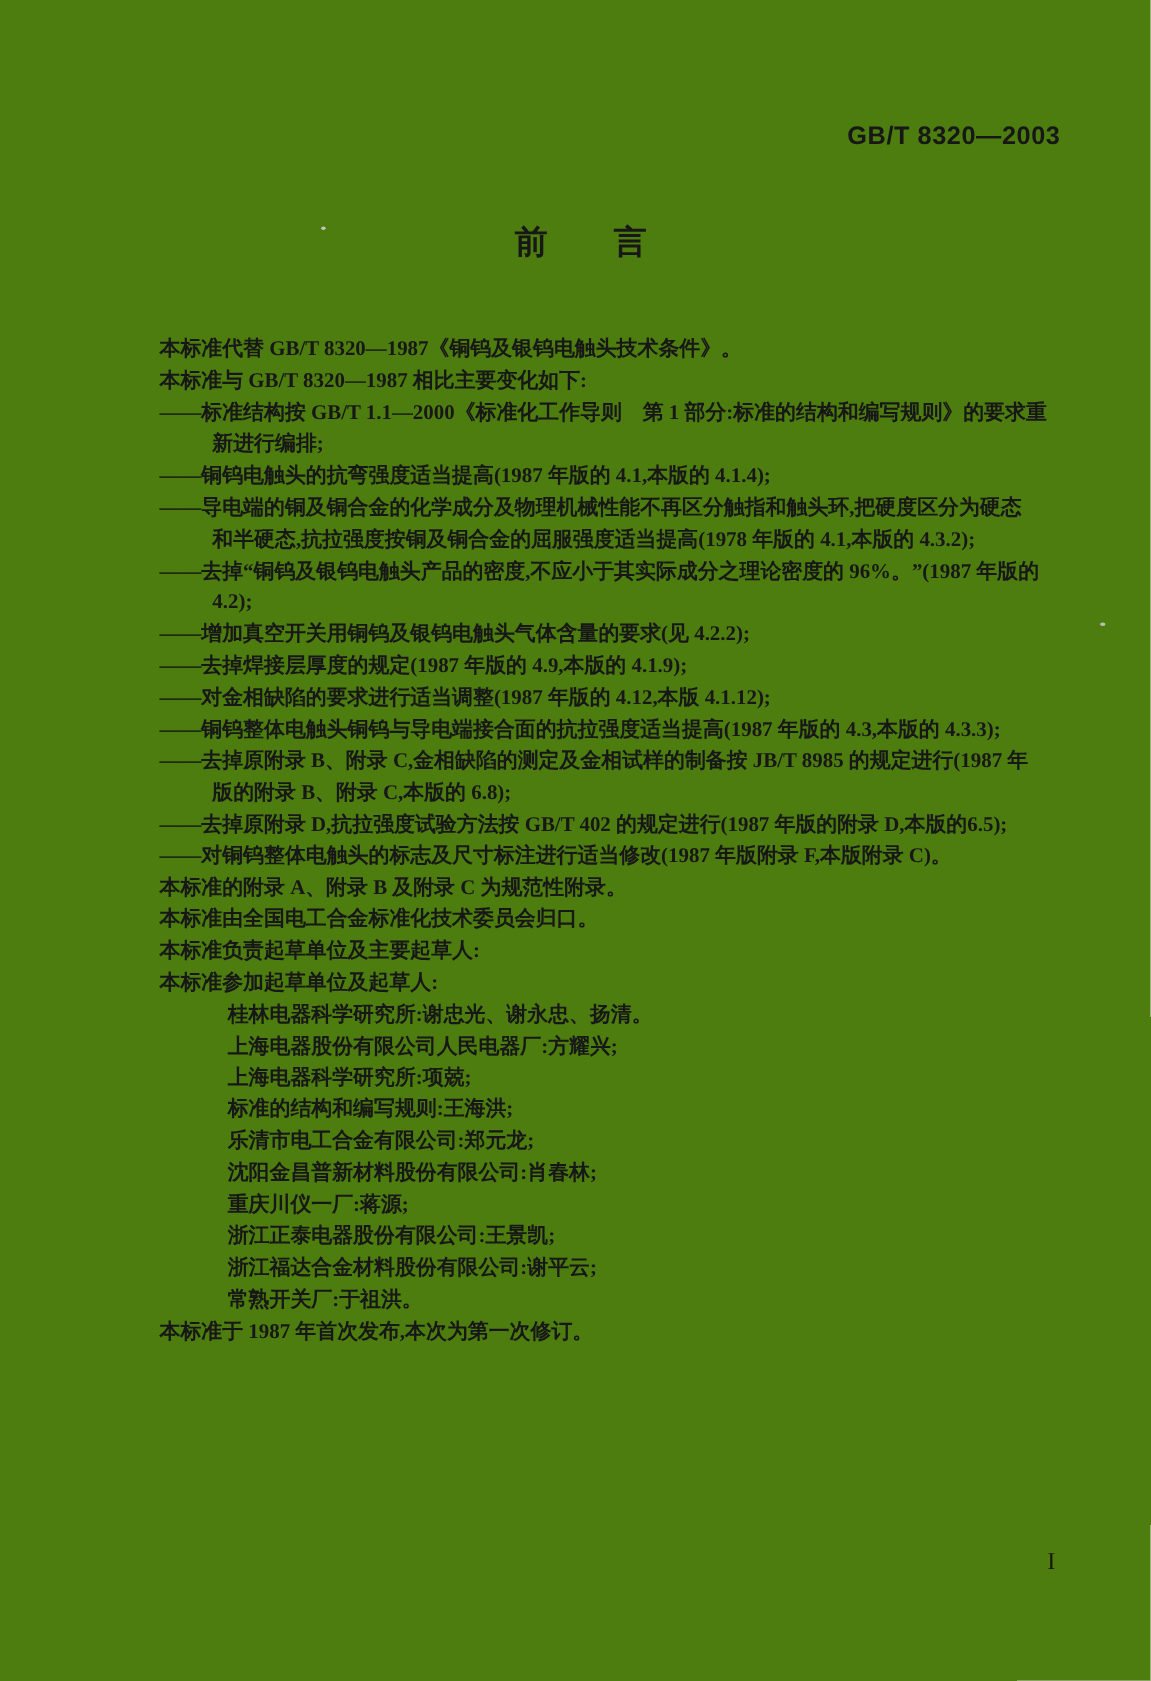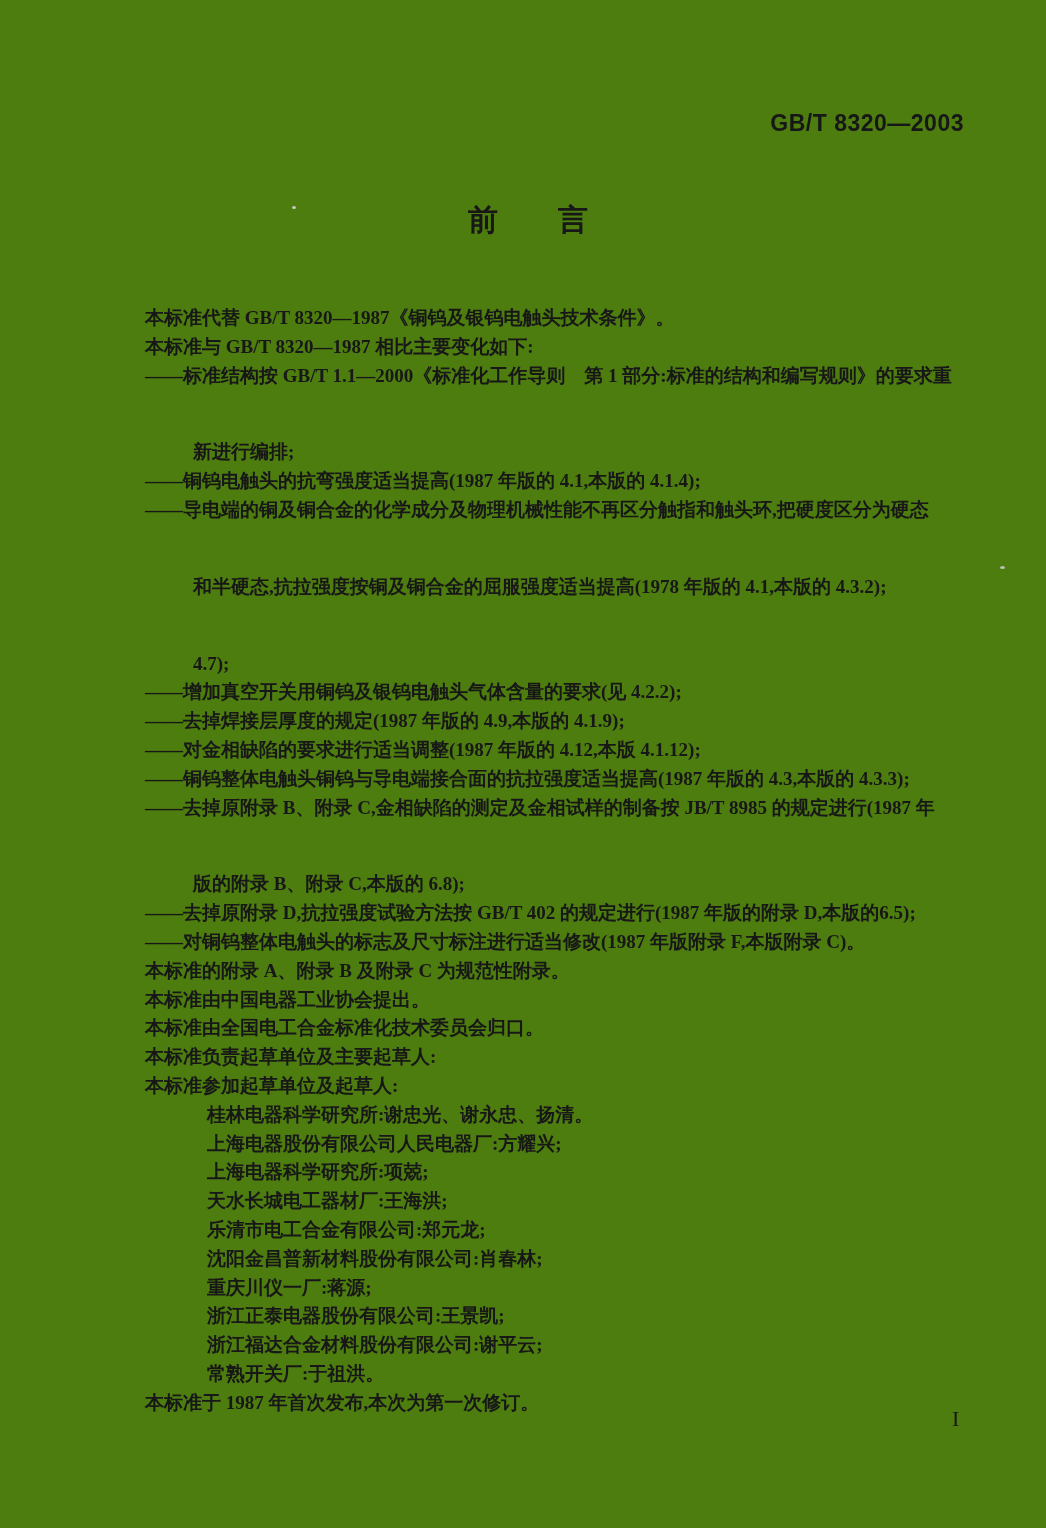--- a/index.html
+++ b/index.html
@@ -38,7 +38,7 @@
   .line { white-space:pre; height:28.8px; }
   .line.p0   { padding-left:0; }
   .line.dash { padding-left:0; }
-  .line.cont { padding-left:48px;margin-top:48px; }
+  .line.cont { padding-left:48px; }
   .line.name { padding-left:62px; }
   .page-number {
     position:absolute;

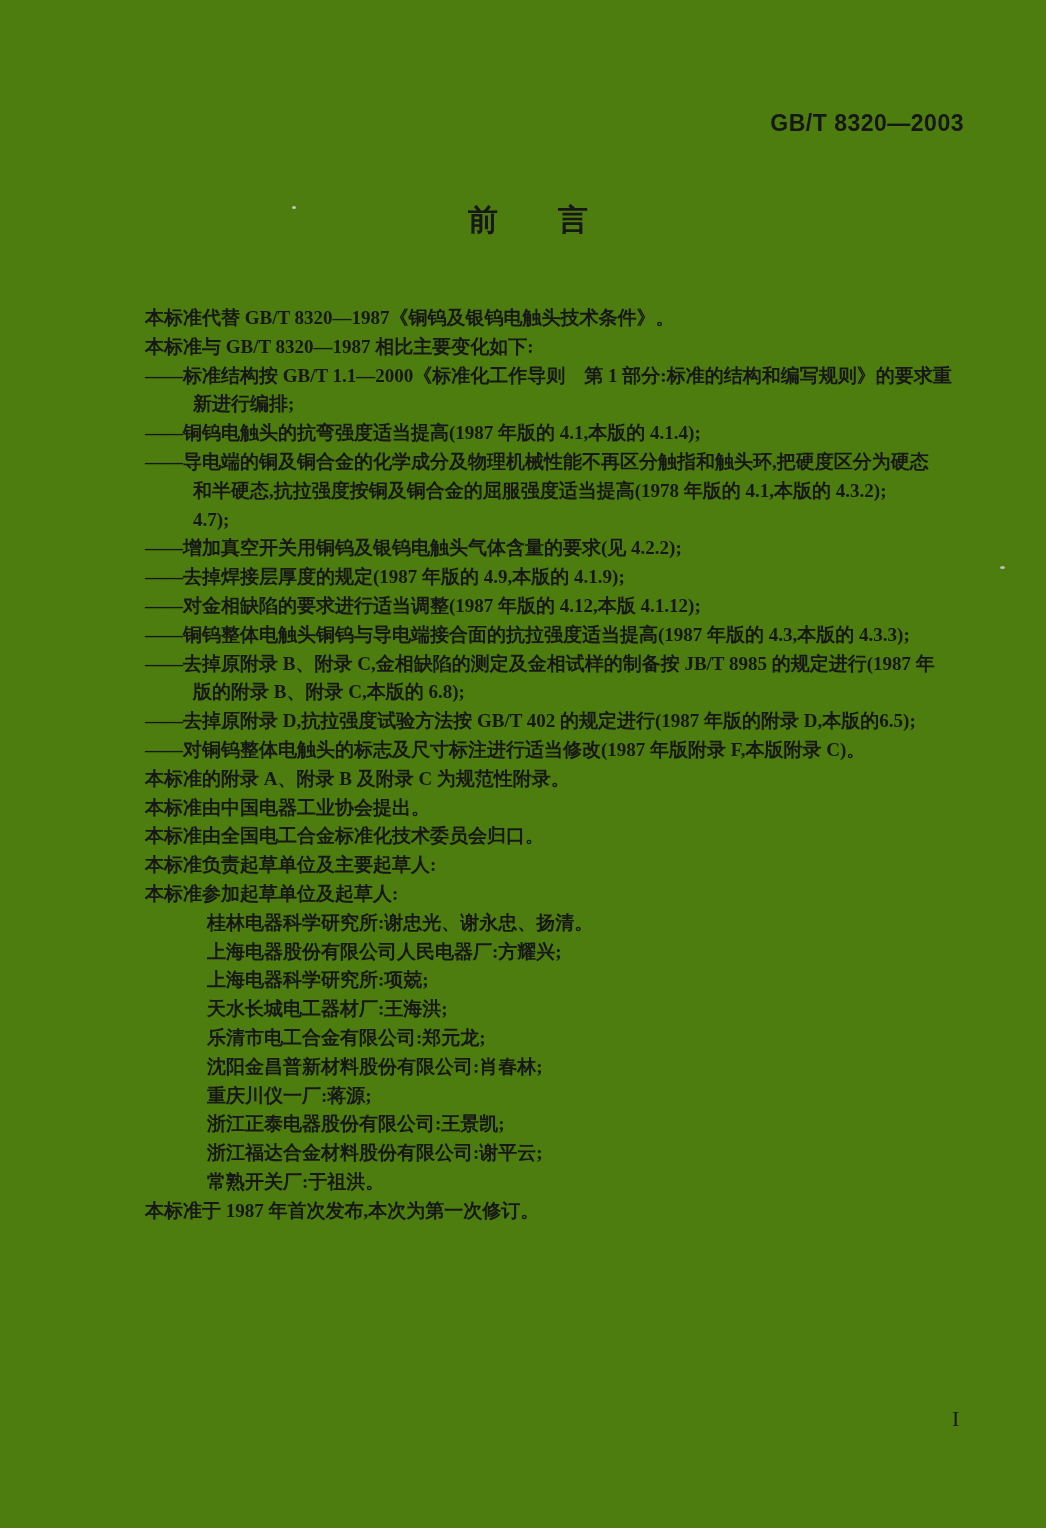--- a/index.html
+++ b/index.html
@@ -66,6 +66,7 @@
       <div class="line dash">——铜钨电触头的抗弯强度适当提高(1987 年版的 4.1,本版的 4.1.4);</div>
       <div class="line dash">——导电端的铜及铜合金的化学成分及物理机械性能不再区分触指和触头环,把硬度区分为硬态</div>
       <div class="line cont">和半硬态,抗拉强度按铜及铜合金的屈服强度适当提高(1978 年版的 4.1,本版的 4.3.2);</div>
+      <div class="line dash">——去掉“铜钨及银钨电触头产品的密度,不应小于其实际成分之理论密度的 96%。”(1987 年版的</div>
       <div class="line cont">4.7);</div>
       <div class="line dash">——增加真空开关用铜钨及银钨电触头气体含量的要求(见 4.2.2);</div>
       <div class="line dash">——去掉焊接层厚度的规定(1987 年版的 4.9,本版的 4.1.9);</div>

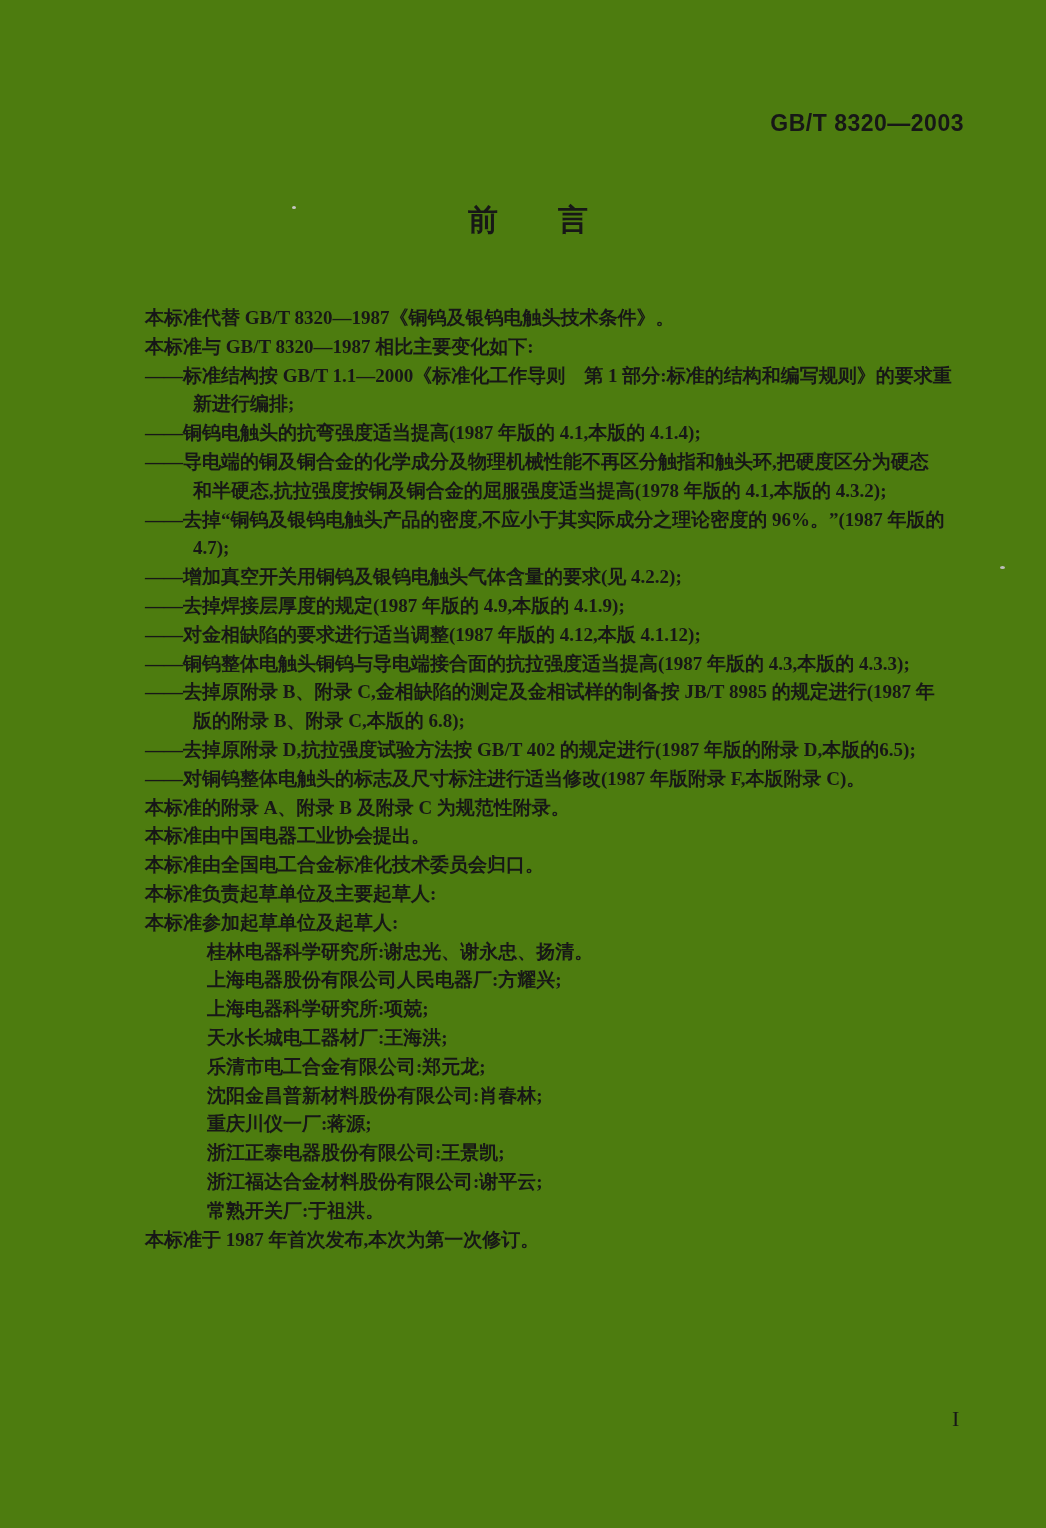--- a/index.html
+++ b/index.html
@@ -67,7 +67,7 @@
       <div class="line dash">——导电端的铜及铜合金的化学成分及物理机械性能不再区分触指和触头环,把硬度区分为硬态</div>
       <div class="line cont">和半硬态,抗拉强度按铜及铜合金的屈服强度适当提高(1978 年版的 4.1,本版的 4.3.2);</div>
       <div class="line dash">——去掉“铜钨及银钨电触头产品的密度,不应小于其实际成分之理论密度的 96%。”(1987 年版的</div>
-      <div class="line cont">4.7);</div>
+      <div class="line cont">4.2);</div>
       <div class="line dash">——增加真空开关用铜钨及银钨电触头气体含量的要求(见 4.2.2);</div>
       <div class="line dash">——去掉焊接层厚度的规定(1987 年版的 4.9,本版的 4.1.9);</div>
       <div class="line dash">——对金相缺陷的要求进行适当调整(1987 年版的 4.12,本版 4.1.12);</div>

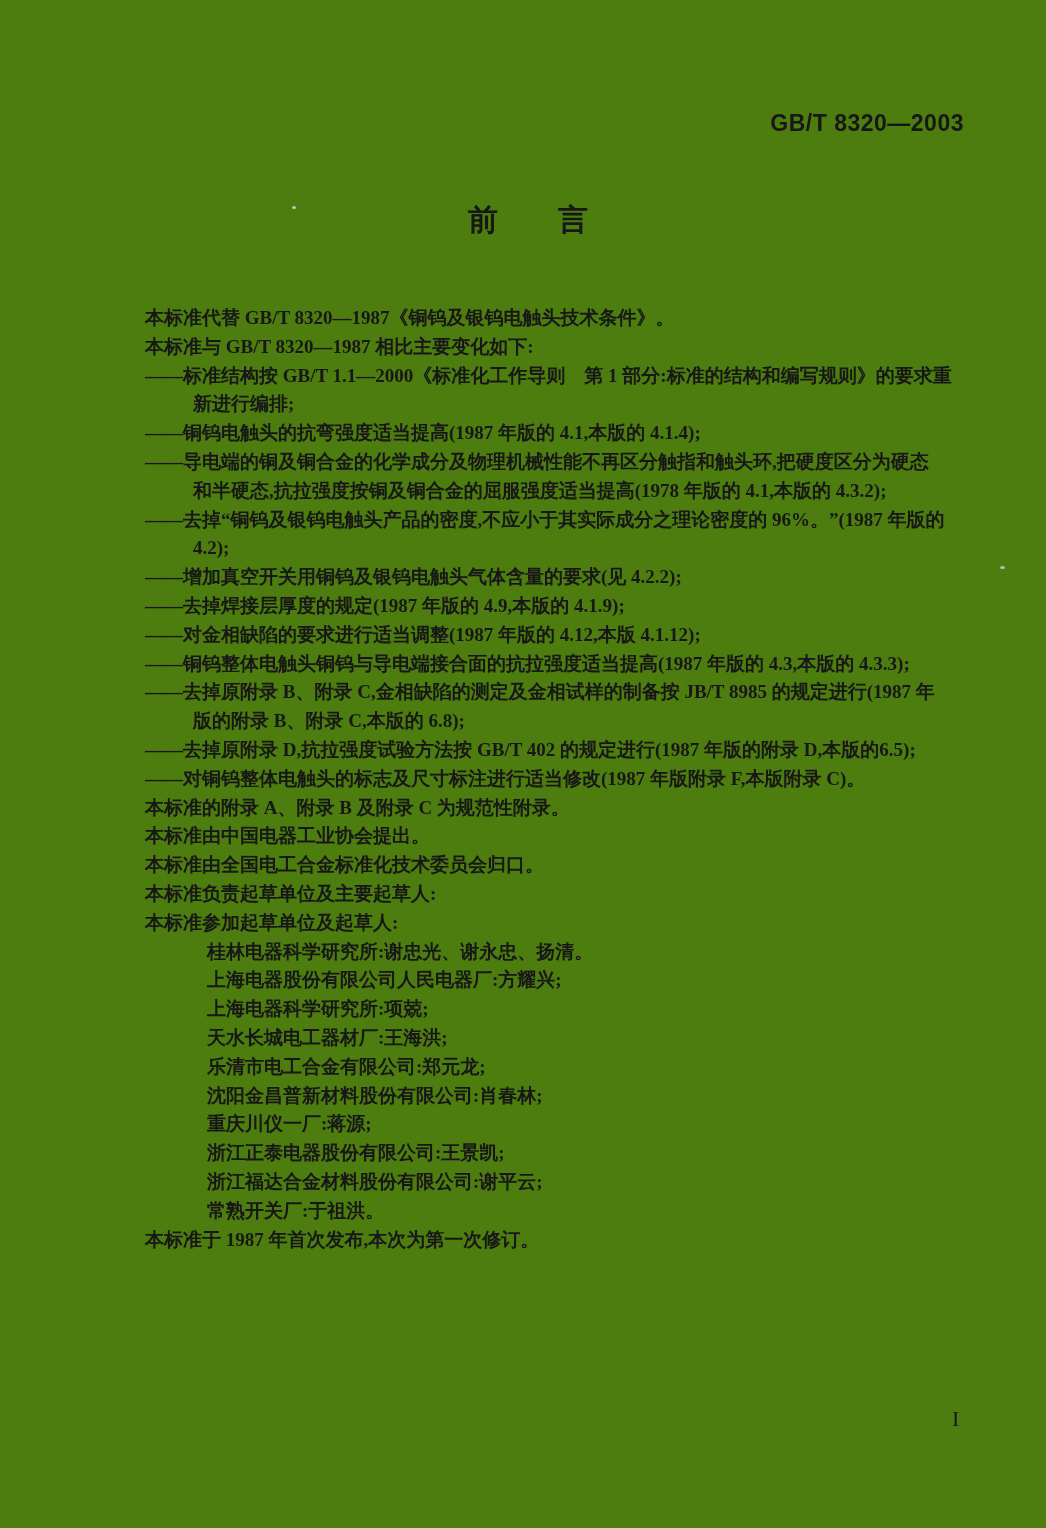--- a/index.html
+++ b/index.html
@@ -77,7 +77,6 @@
       <div class="line dash">——去掉原附录 D,抗拉强度试验方法按 GB/T 402 的规定进行(1987 年版的附录 D,本版的6.5);</div>
       <div class="line dash">——对铜钨整体电触头的标志及尺寸标注进行适当修改(1987 年版附录 F,本版附录 C)。</div>
       <div class="line p0">本标准的附录 A、附录 B 及附录 C 为规范性附录。</div>
-      <div class="line p0">本标准由中国电器工业协会提出。</div>
       <div class="line p0">本标准由全国电工合金标准化技术委员会归口。</div>
       <div class="line p0">本标准负责起草单位及主要起草人:</div>
       <div class="line p0">本标准参加起草单位及起草人:</div>

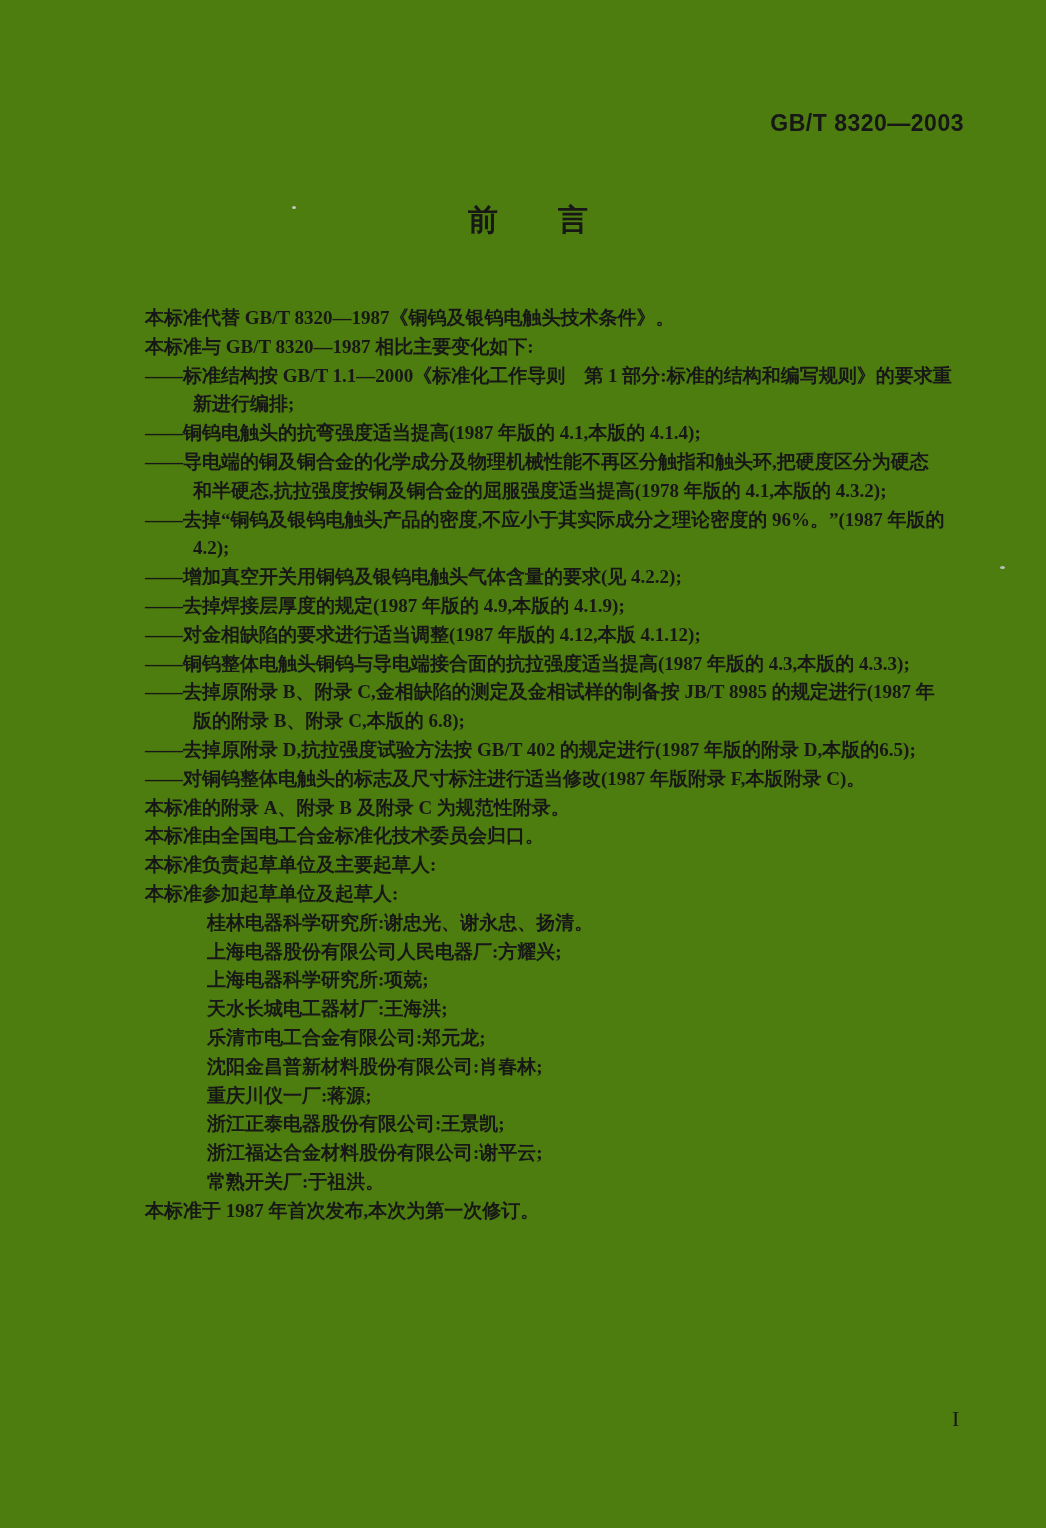--- a/index.html
+++ b/index.html
@@ -83,7 +83,7 @@
       <div class="line name">桂林电器科学研究所:谢忠光、谢永忠、扬清。</div>
       <div class="line name">上海电器股份有限公司人民电器厂:方耀兴;</div>
       <div class="line name">上海电器科学研究所:项兢;</div>
-      <div class="line name">天水长城电工器材厂:王海洪;</div>
+      <div class="line name">标准的结构和编写规则:王海洪;</div>
       <div class="line name">乐清市电工合金有限公司:郑元龙;</div>
       <div class="line name">沈阳金昌普新材料股份有限公司:肖春林;</div>
       <div class="line name">重庆川仪一厂:蒋源;</div>

